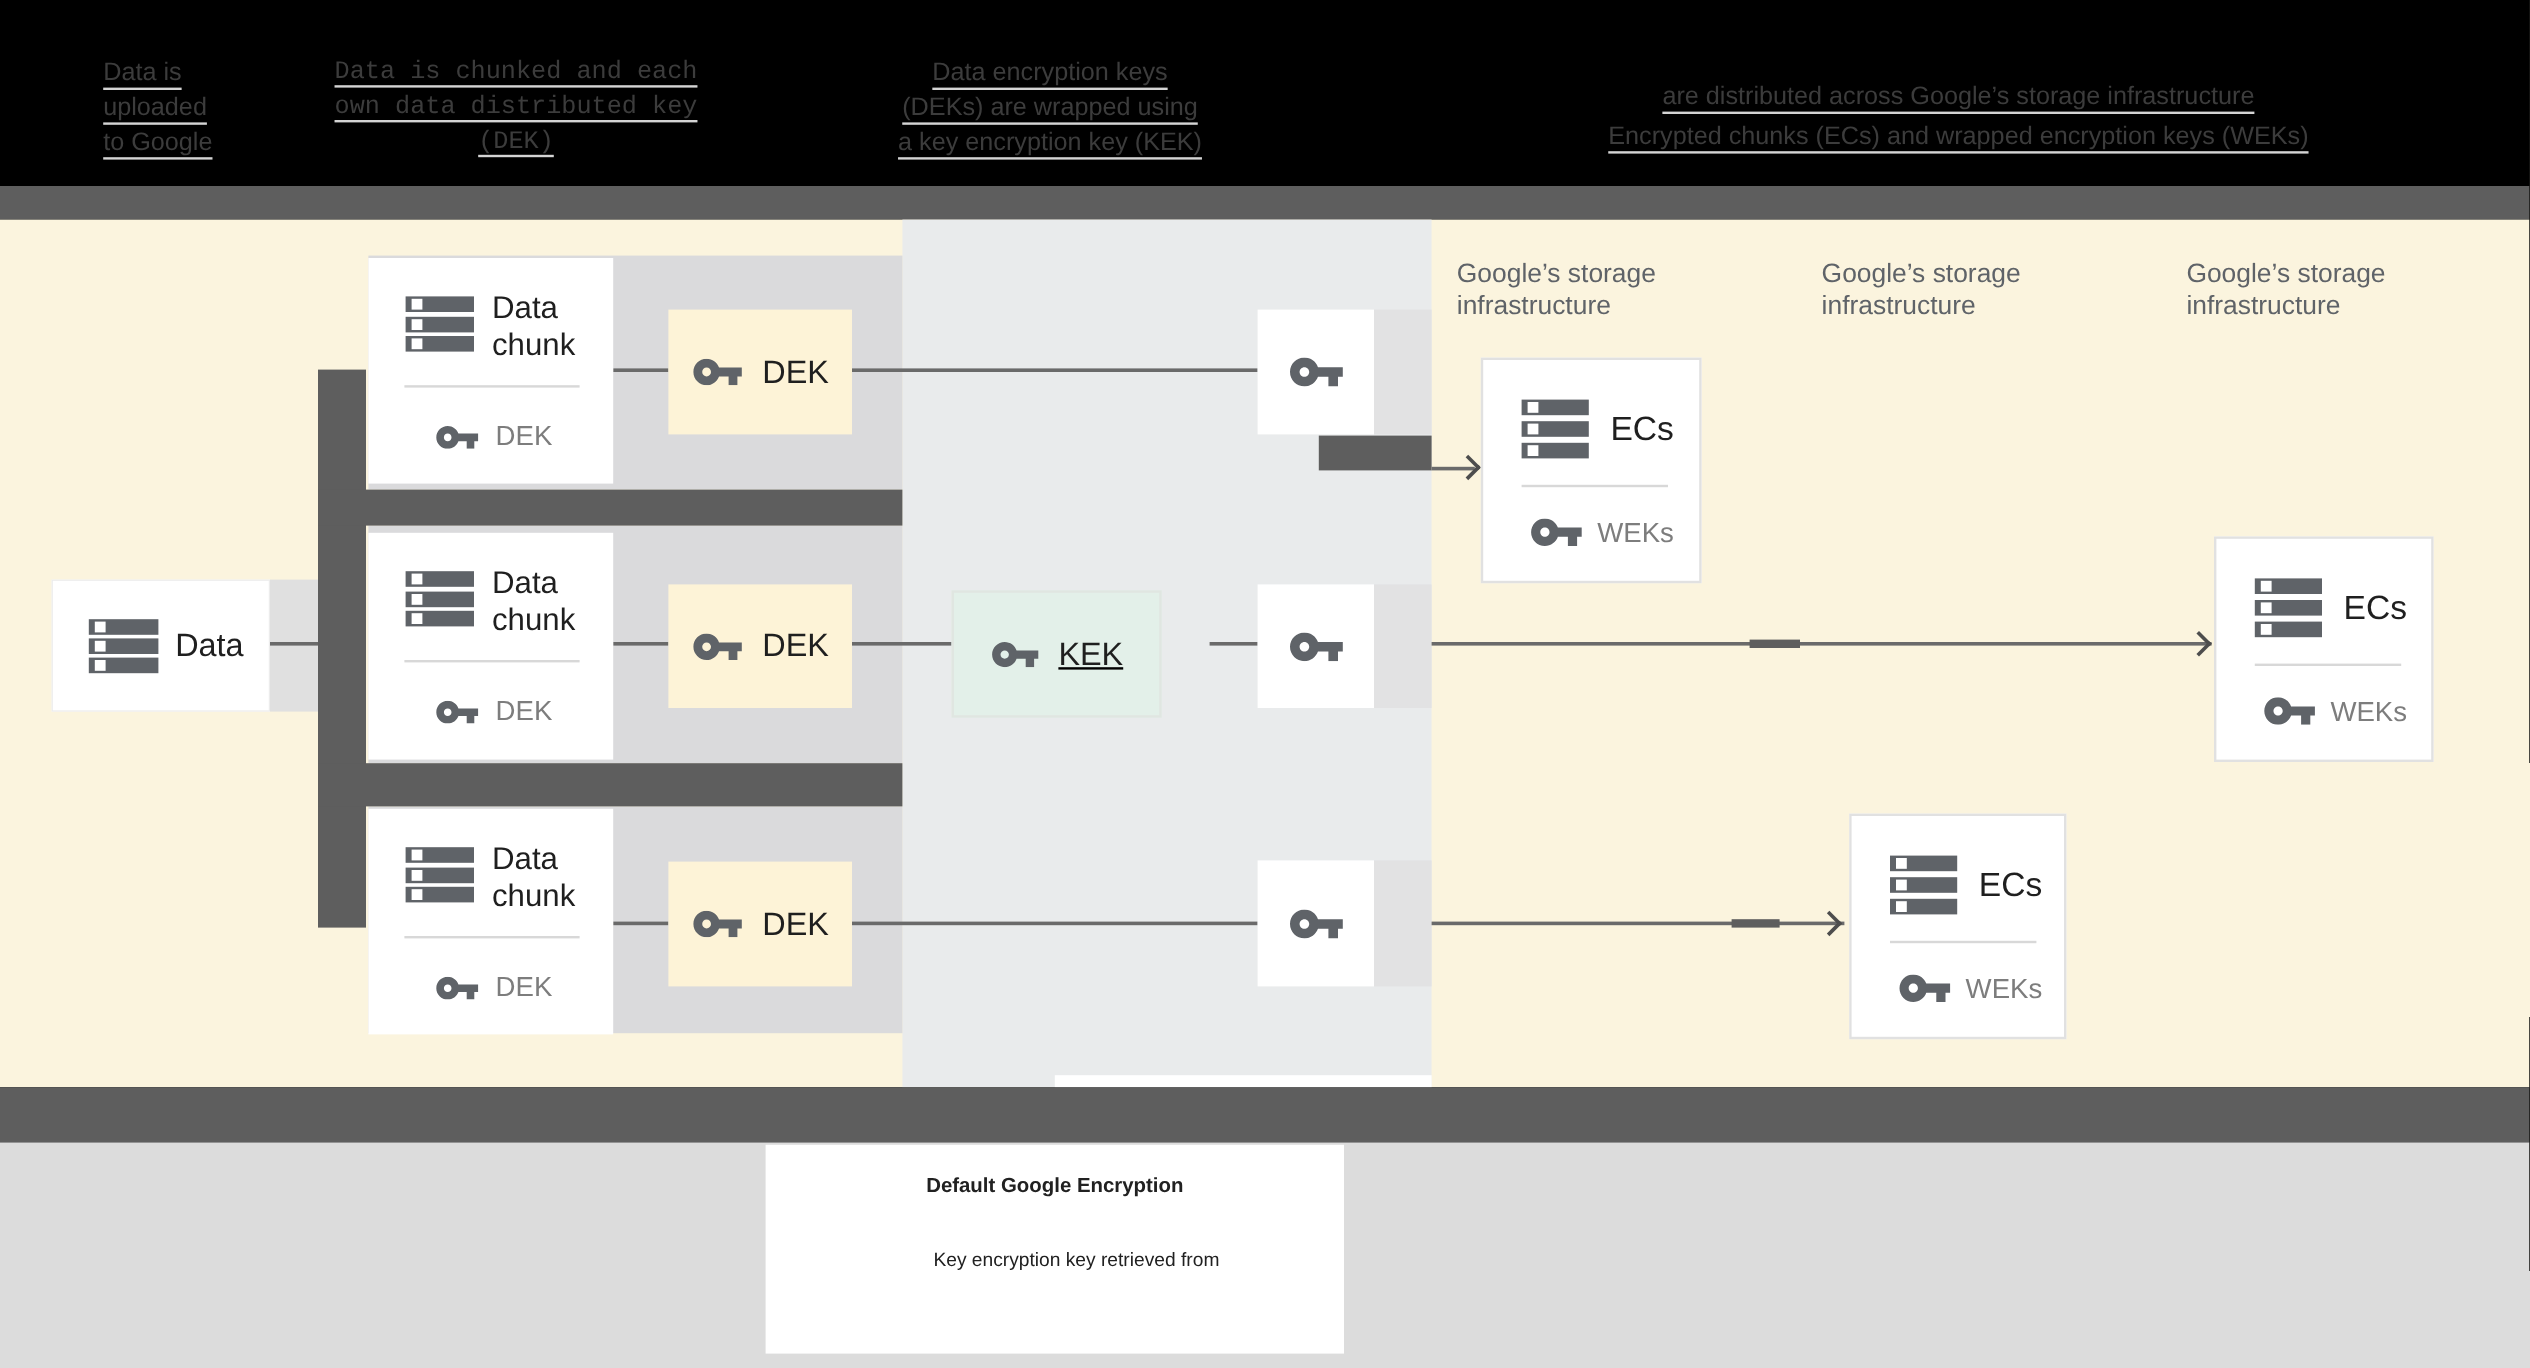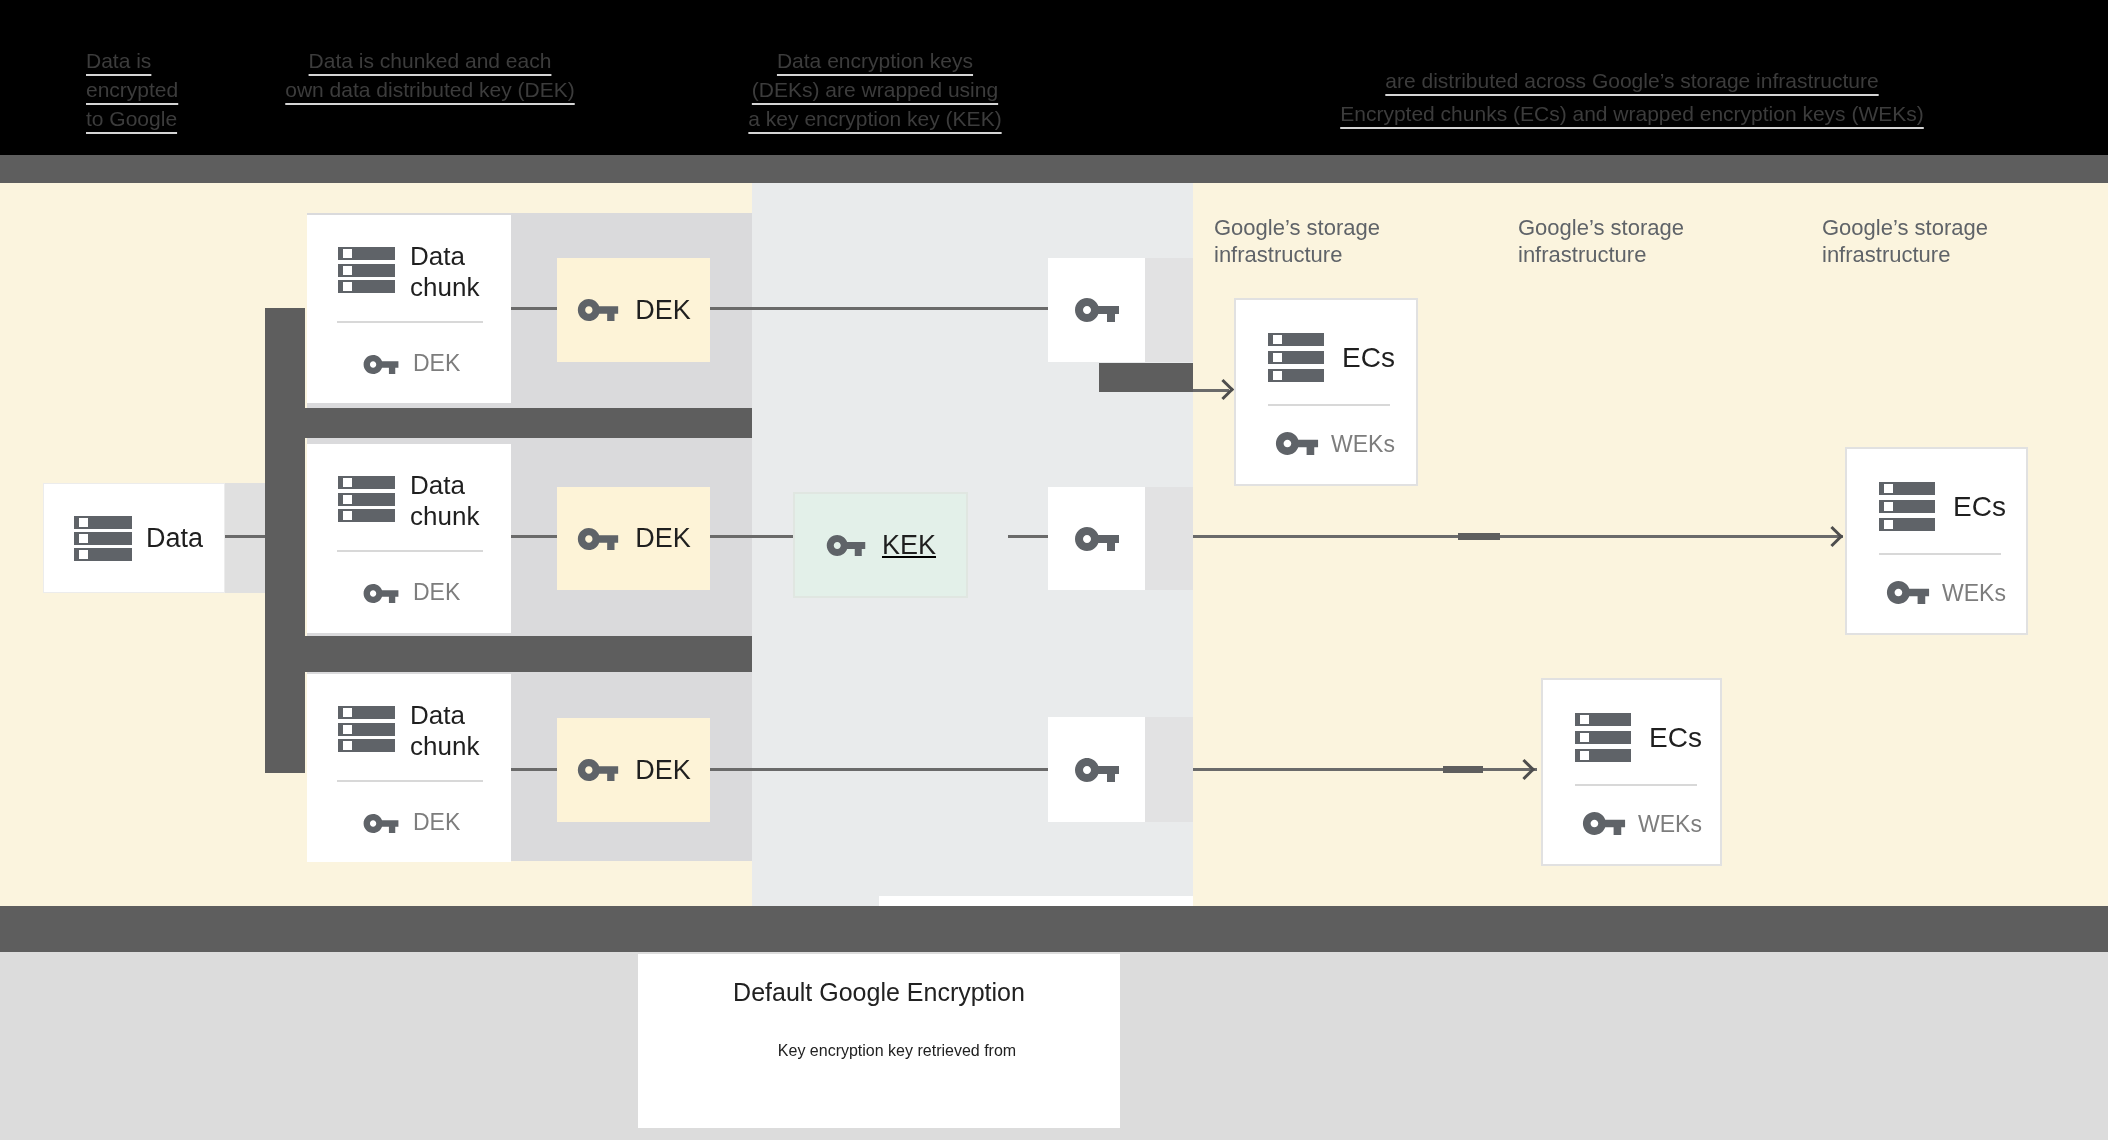--- a/index.html
+++ b/index.html
@@ -70,7 +70,7 @@
       <div class="hl">encrypted</div>
       <div class="hl">to Google</div>
     </div>
-    <div class="step" style="left:255px;top:46px;width:350px;text-align:center;">
+    <div class="step" style="left:255px;top:46px;width:350px;text-align:center;font-family:Liberation Mono, monospace;">
       <div class="hl">Data is chunked and each</div>
       <div class="hl">own data distributed key (DEK)</div>
     </div>

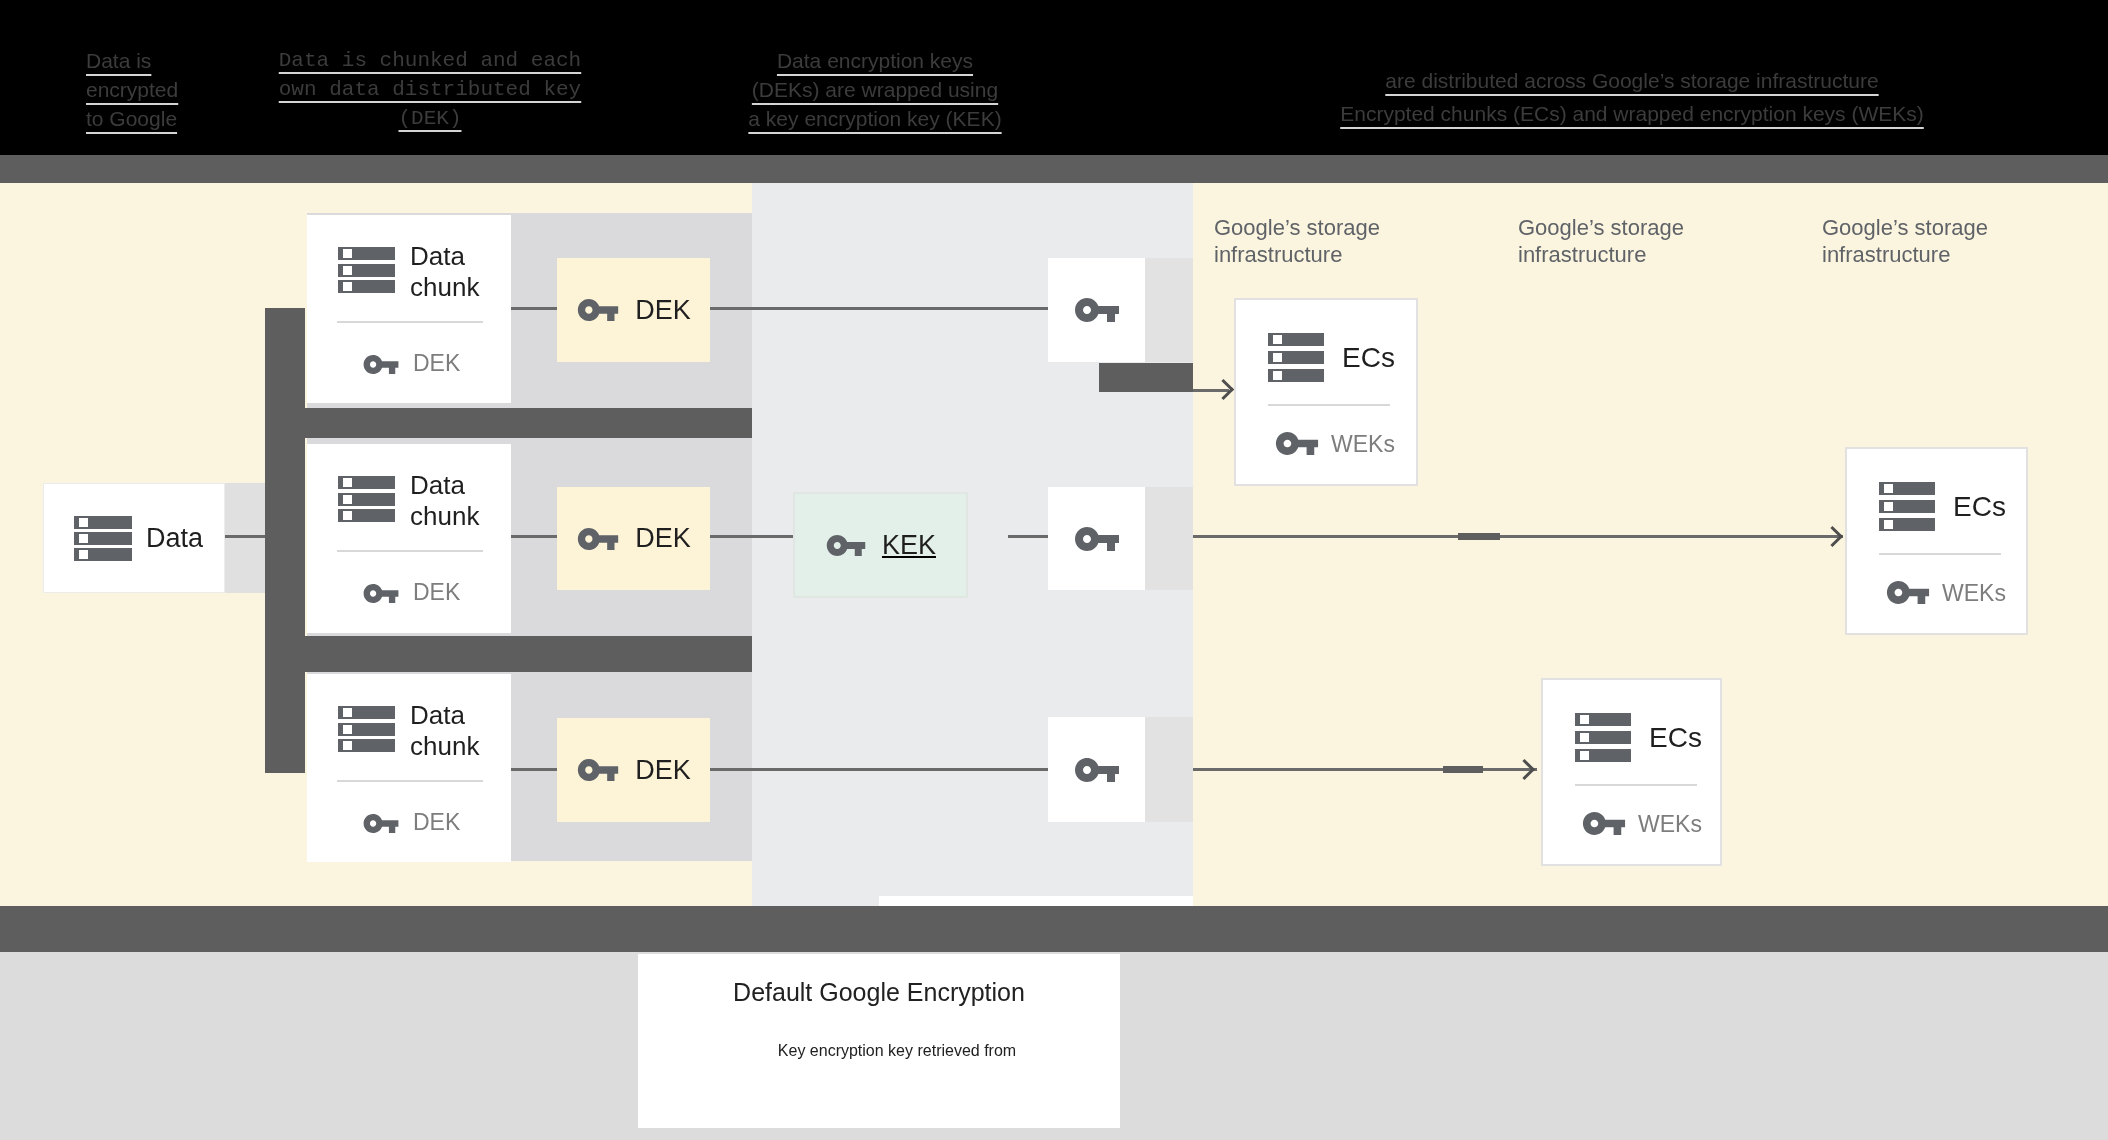--- a/index.html
+++ b/index.html
@@ -67,7 +67,7 @@
   <div class="header">
     <div class="step" style="left:86px;top:46px;width:160px;">
       <div class="hl">Data is</div>
-      <div class="hl">encrypted</div>
+      <div class="hl">uploaded</div>
       <div class="hl">to Google</div>
     </div>
     <div class="step" style="left:255px;top:46px;width:350px;text-align:center;font-family:Liberation Mono, monospace;">

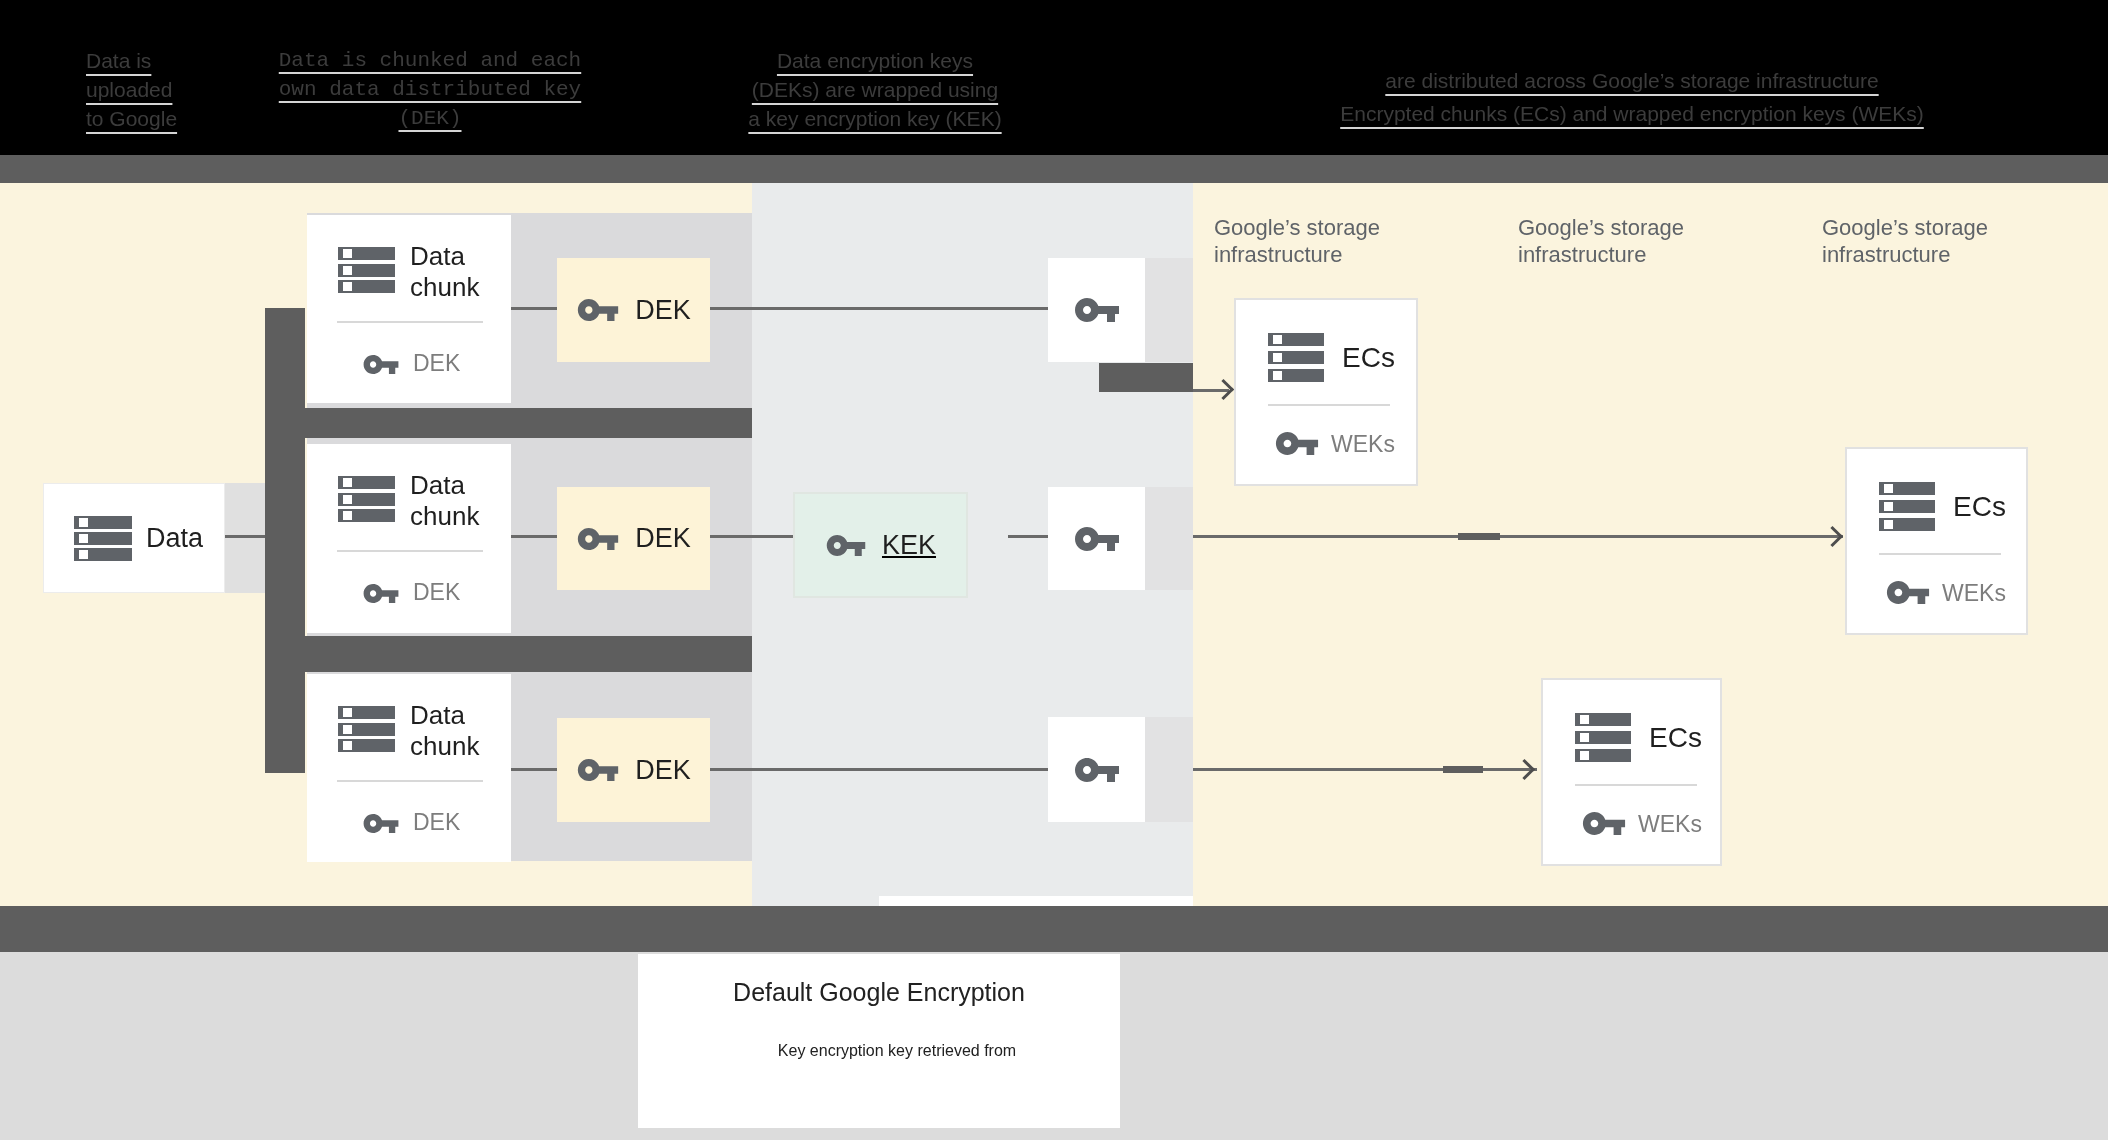--- a/index.html
+++ b/index.html
@@ -55,7 +55,7 @@
   .bottombar{position:absolute;left:0;top:906px;width:2108px;height:46px;background:#5e5e5e;}
   .bottomarea{position:absolute;left:0;top:952px;width:2108px;height:188px;background:#dcdcdc;}
   .caption{position:absolute;left:638px;top:954px;width:482px;height:174px;background:#fff;text-align:center;color:#212121;}
-  .cap-title{position:absolute;left:0;right:0;top:24px;font-size:25px;font-weight:normal;}
+  .cap-title{position:absolute;left:0;right:0;top:24px;font-size:17px;font-weight:bold;}
   .cap-l1{position:absolute;left:0;right:0;top:88px;font-size:16px;padding-left:36px;}
   .cap-l2{position:absolute;left:0;right:0;top:118px;font-size:24px;font-weight:bold;}
 </style>

